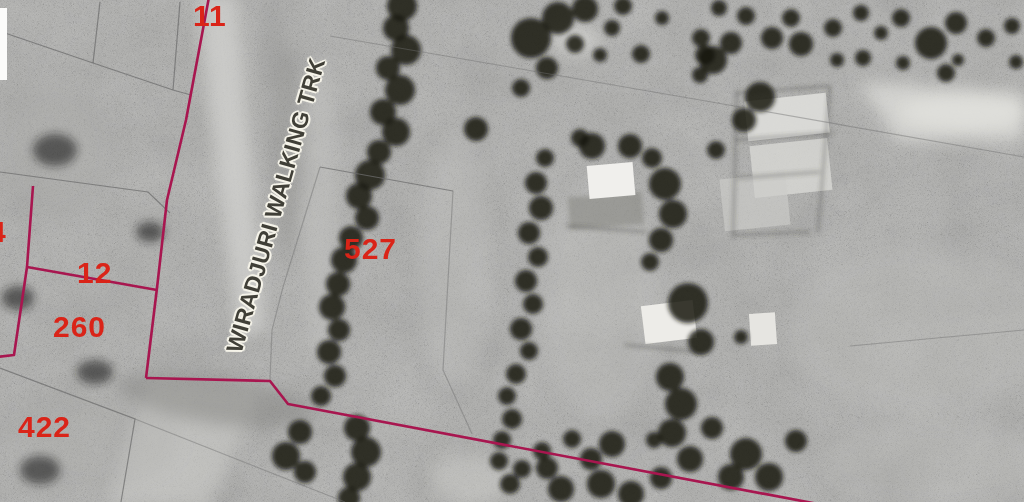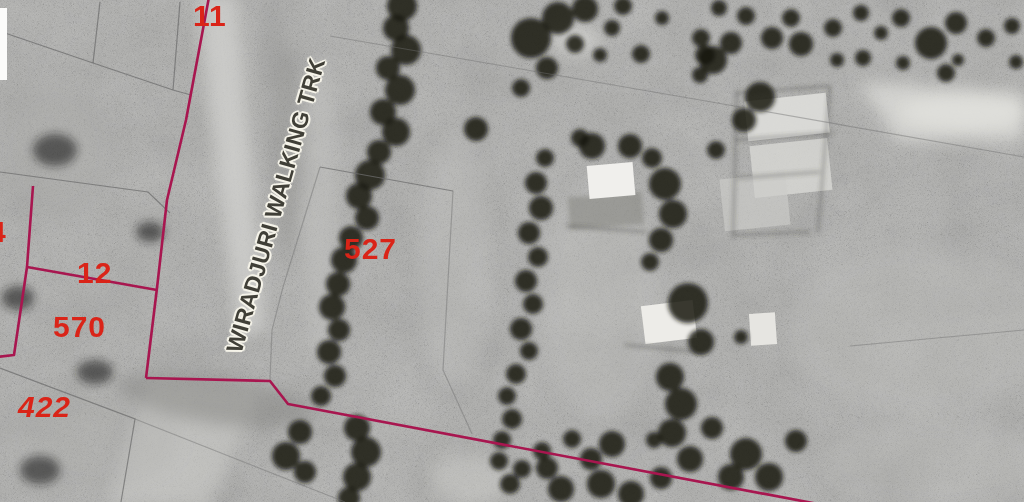--- a/index.html
+++ b/index.html
@@ -274,7 +274,7 @@
   <div class="parcel-label" style="left: 149px; top: 1px; margin-left: 44px;">11</div>
       <div class="parcel-label" style="left: -11px; top: 217px;">4</div>
       <div class="parcel-label" style="left: 77px; top: 258px;">12</div>
-      <div class="parcel-label" style="left: 53px; top: 312px;">570</div>
+      <div class="parcel-label" style="left: 53px; top: 312px;">260</div>
       <div class="parcel-label" style="left: 18px; top: 392px; font-style: italic;">422</div>
       <div class="parcel-label" style="left: 344px; top: 234px;">527</div>
     </div>

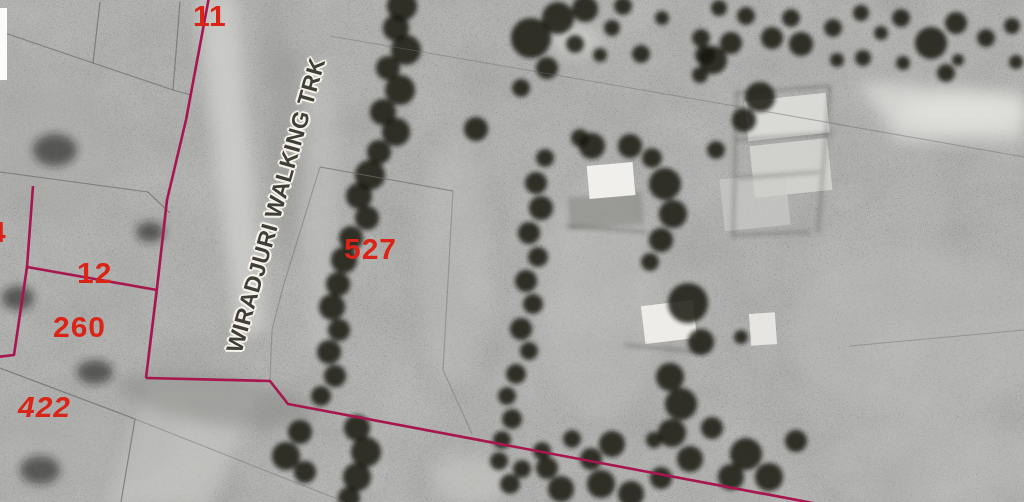--- a/index.html
+++ b/index.html
@@ -275,7 +275,7 @@
       <div class="parcel-label" style="left: -11px; top: 217px;">4</div>
       <div class="parcel-label" style="left: 77px; top: 258px;">12</div>
       <div class="parcel-label" style="left: 53px; top: 312px;">260</div>
-      <div class="parcel-label" style="left: 18px; top: 392px; font-style: italic;">422</div>
+      <div class="parcel-label" style="left: 18px; top: 412px;">422</div>
       <div class="parcel-label" style="left: 344px; top: 234px;">527</div>
     </div>
 

